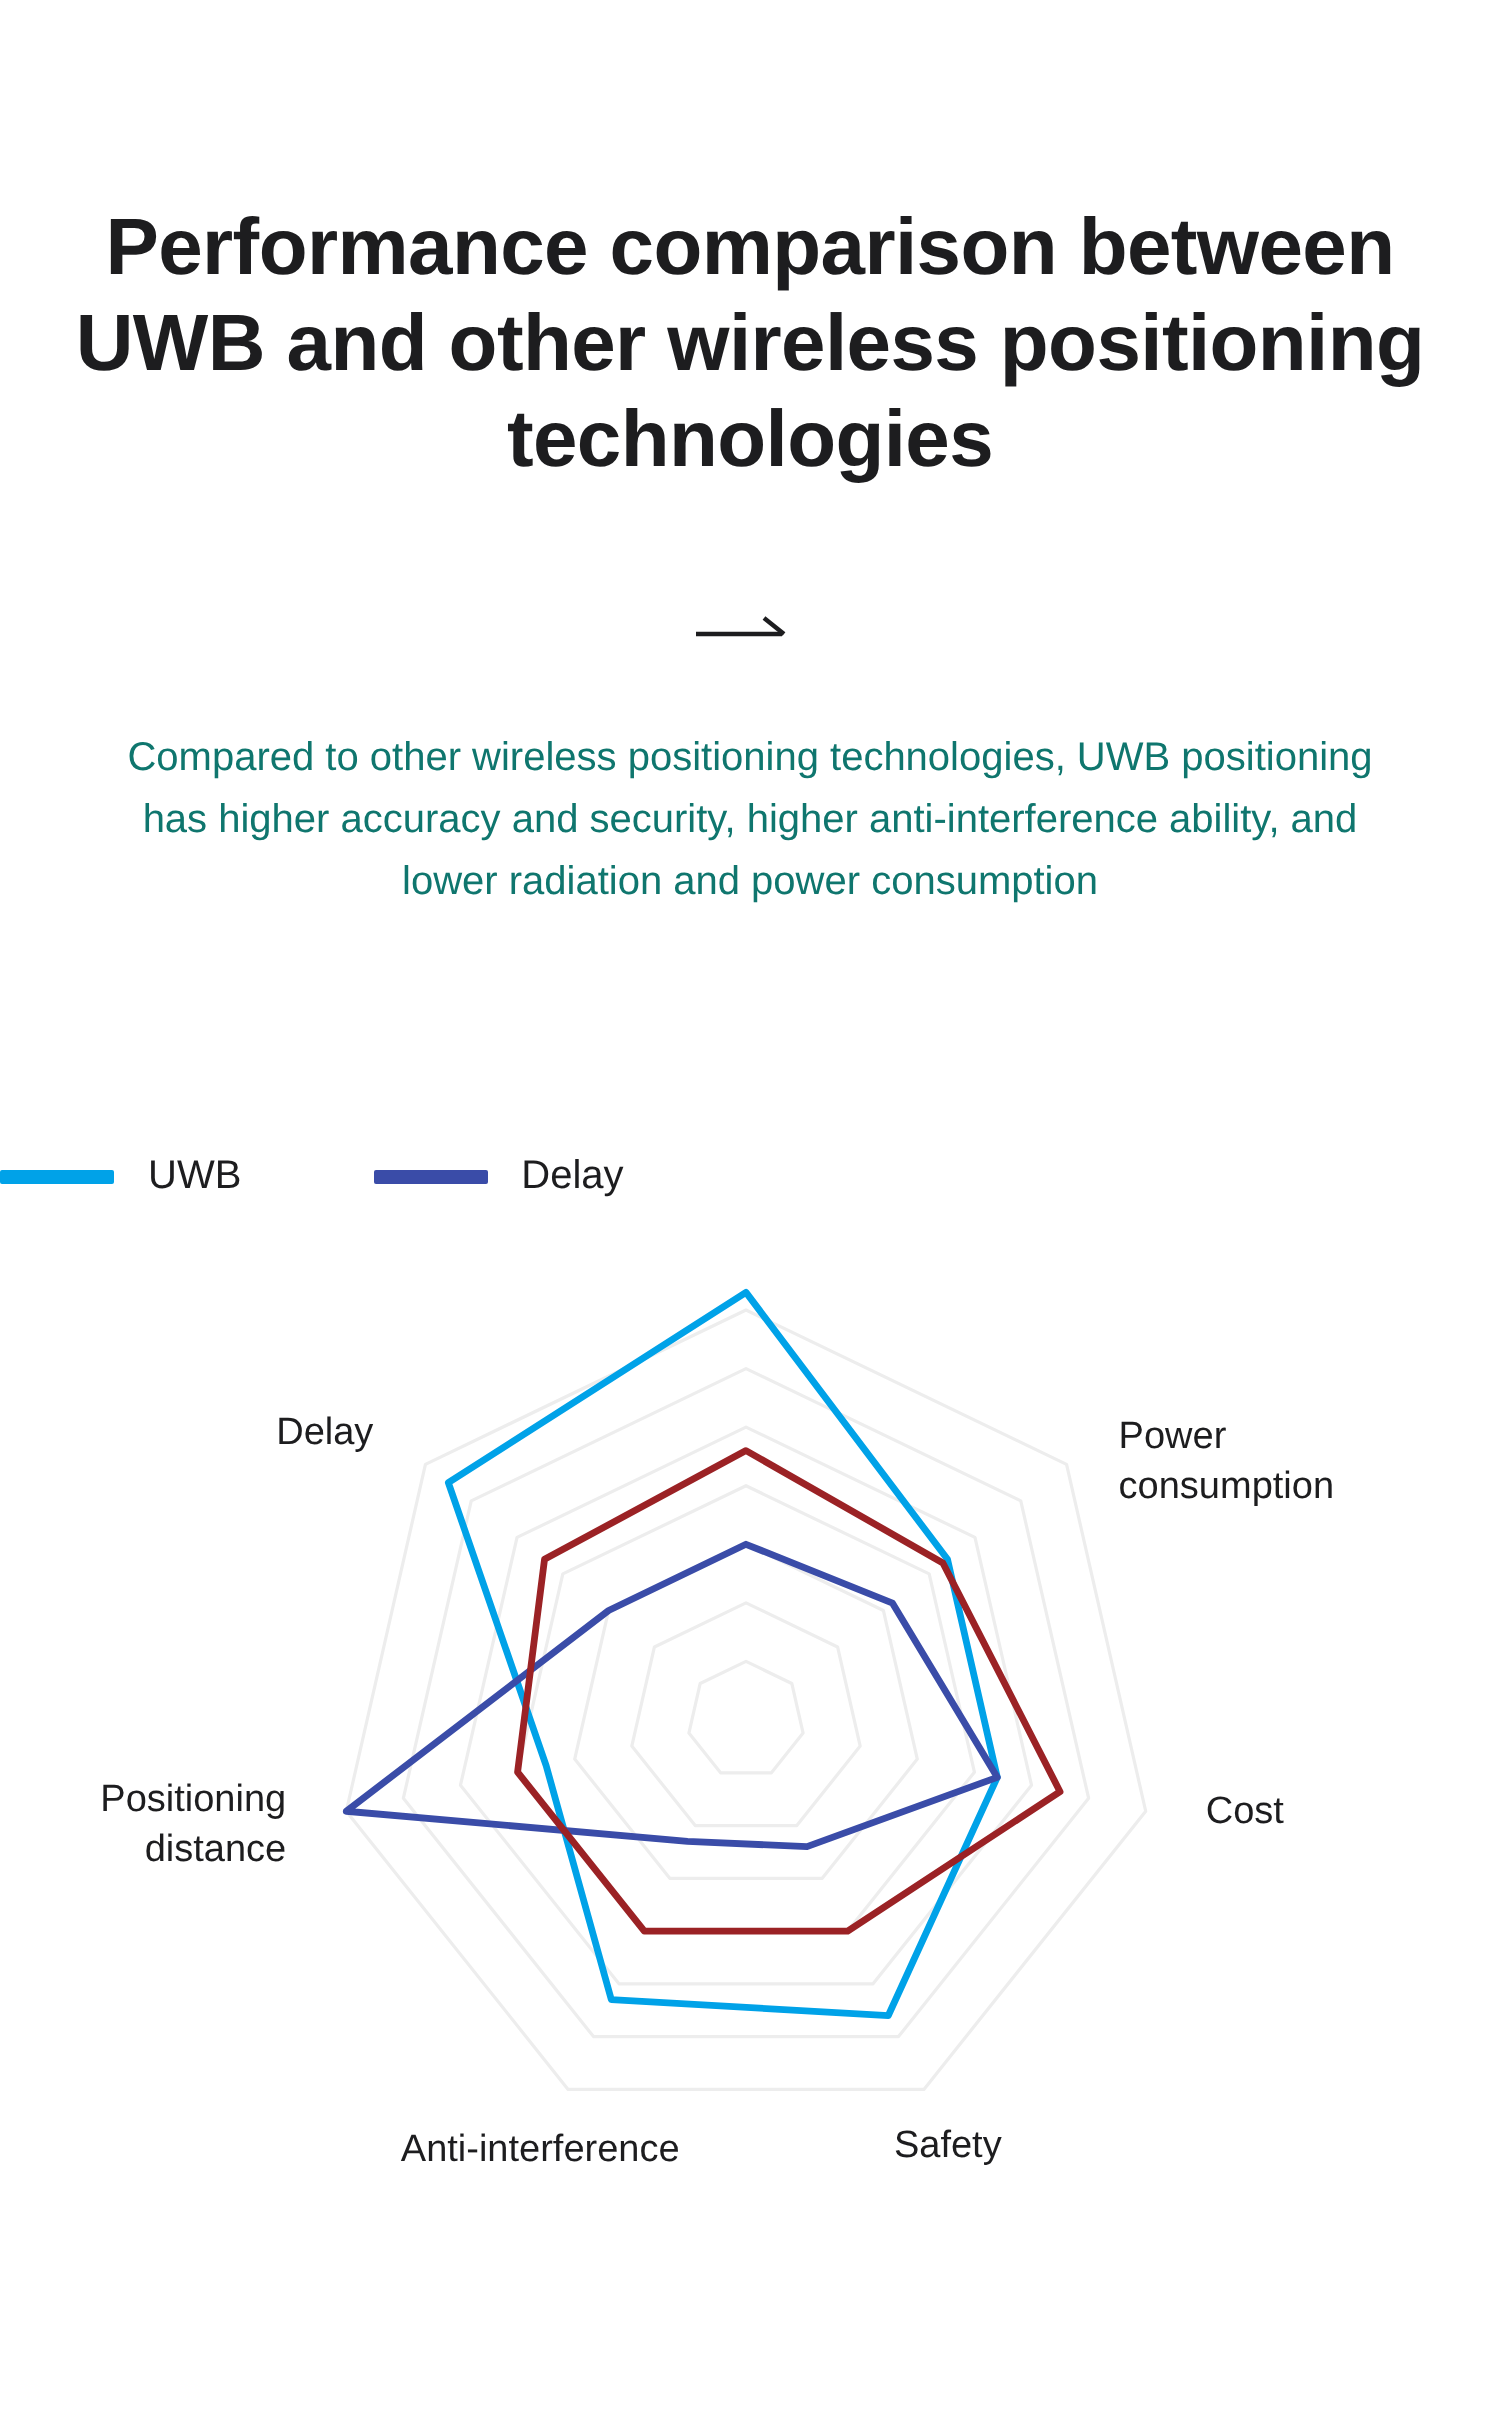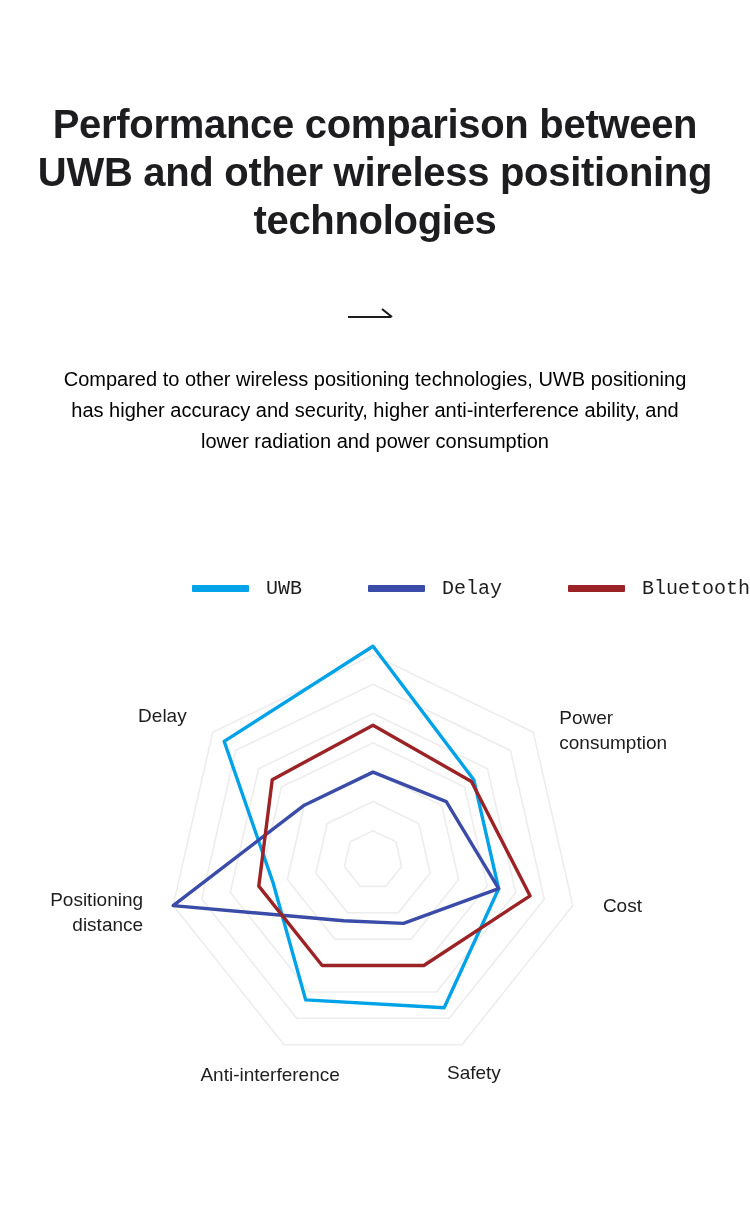--- a/index.html
+++ b/index.html
@@ -60,7 +60,7 @@
     font-size: 20px;
     line-height: 31px;
     font-weight: 400;
-    color: #000000;
+    color: #0f766e;
   }
 
   

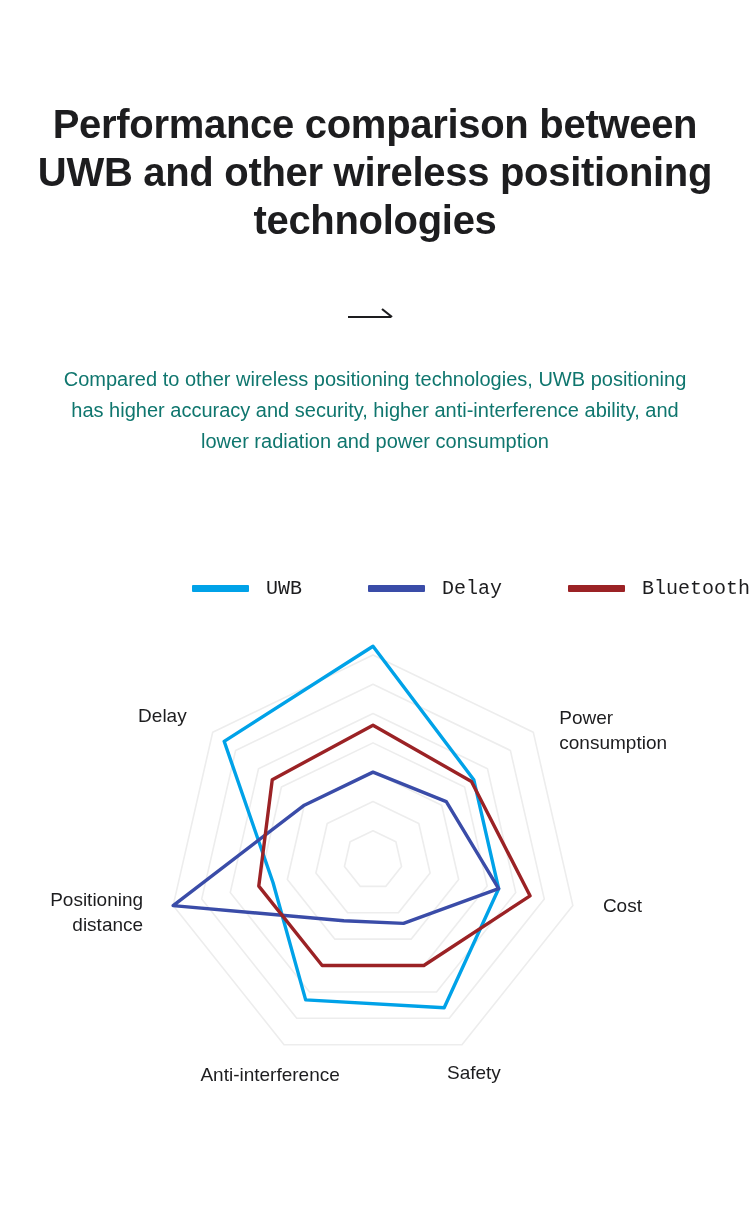--- a/index.html
+++ b/index.html
@@ -68,10 +68,9 @@
     margin-top: 96px;
     width: 100%;
     display: flex;
-    justify-content: flex-end;
+    justify-content: flex-start;
     align-items: center;
     gap: 66px;
-    font-family: Liberation Mono, monospace;
   }
   .legend-item {
     display: flex;

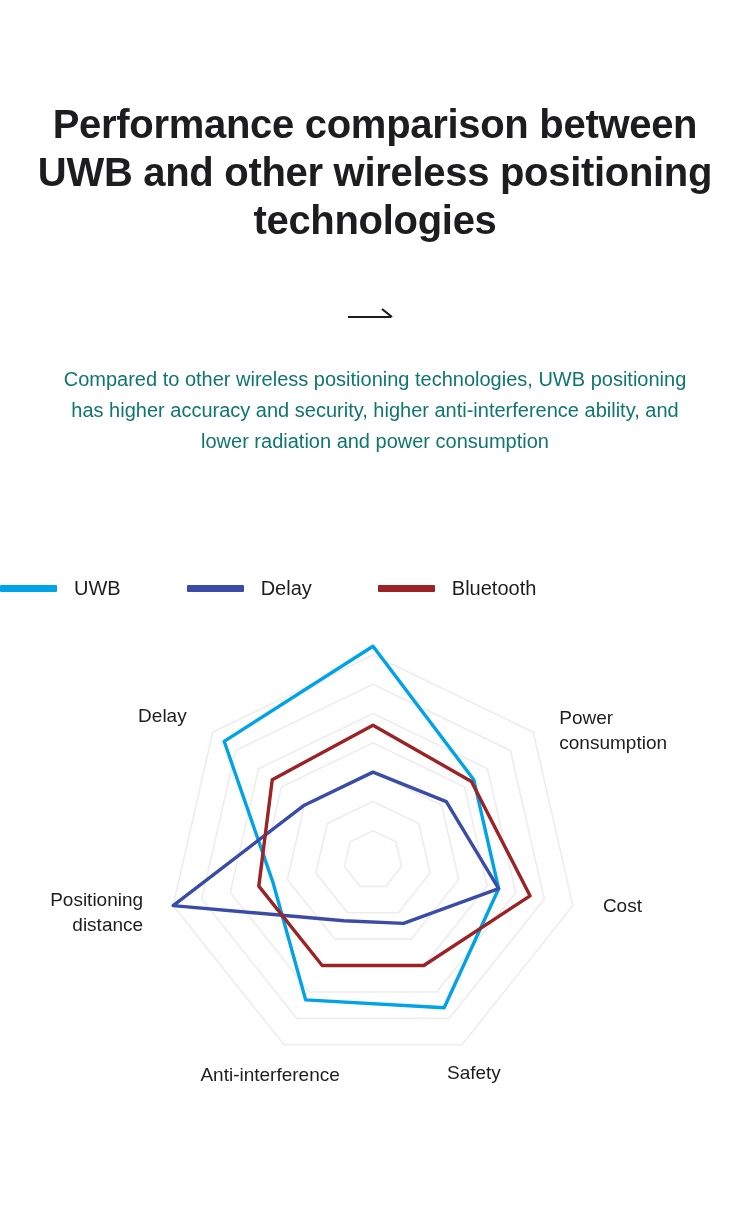--- a/index.html
+++ b/index.html
@@ -131,10 +131,6 @@
       <span class="legend-swatch" style="background:#3A4CA8"></span>
       <span class="legend-label">Delay</span>
     </div>
-    <div class="legend-item">
-      <span class="legend-swatch" style="background:#9B2225"></span>
-      <span class="legend-label">Bluetooth</span>
-    </div>
   </div>
 
   <div class="chart-wrap">

